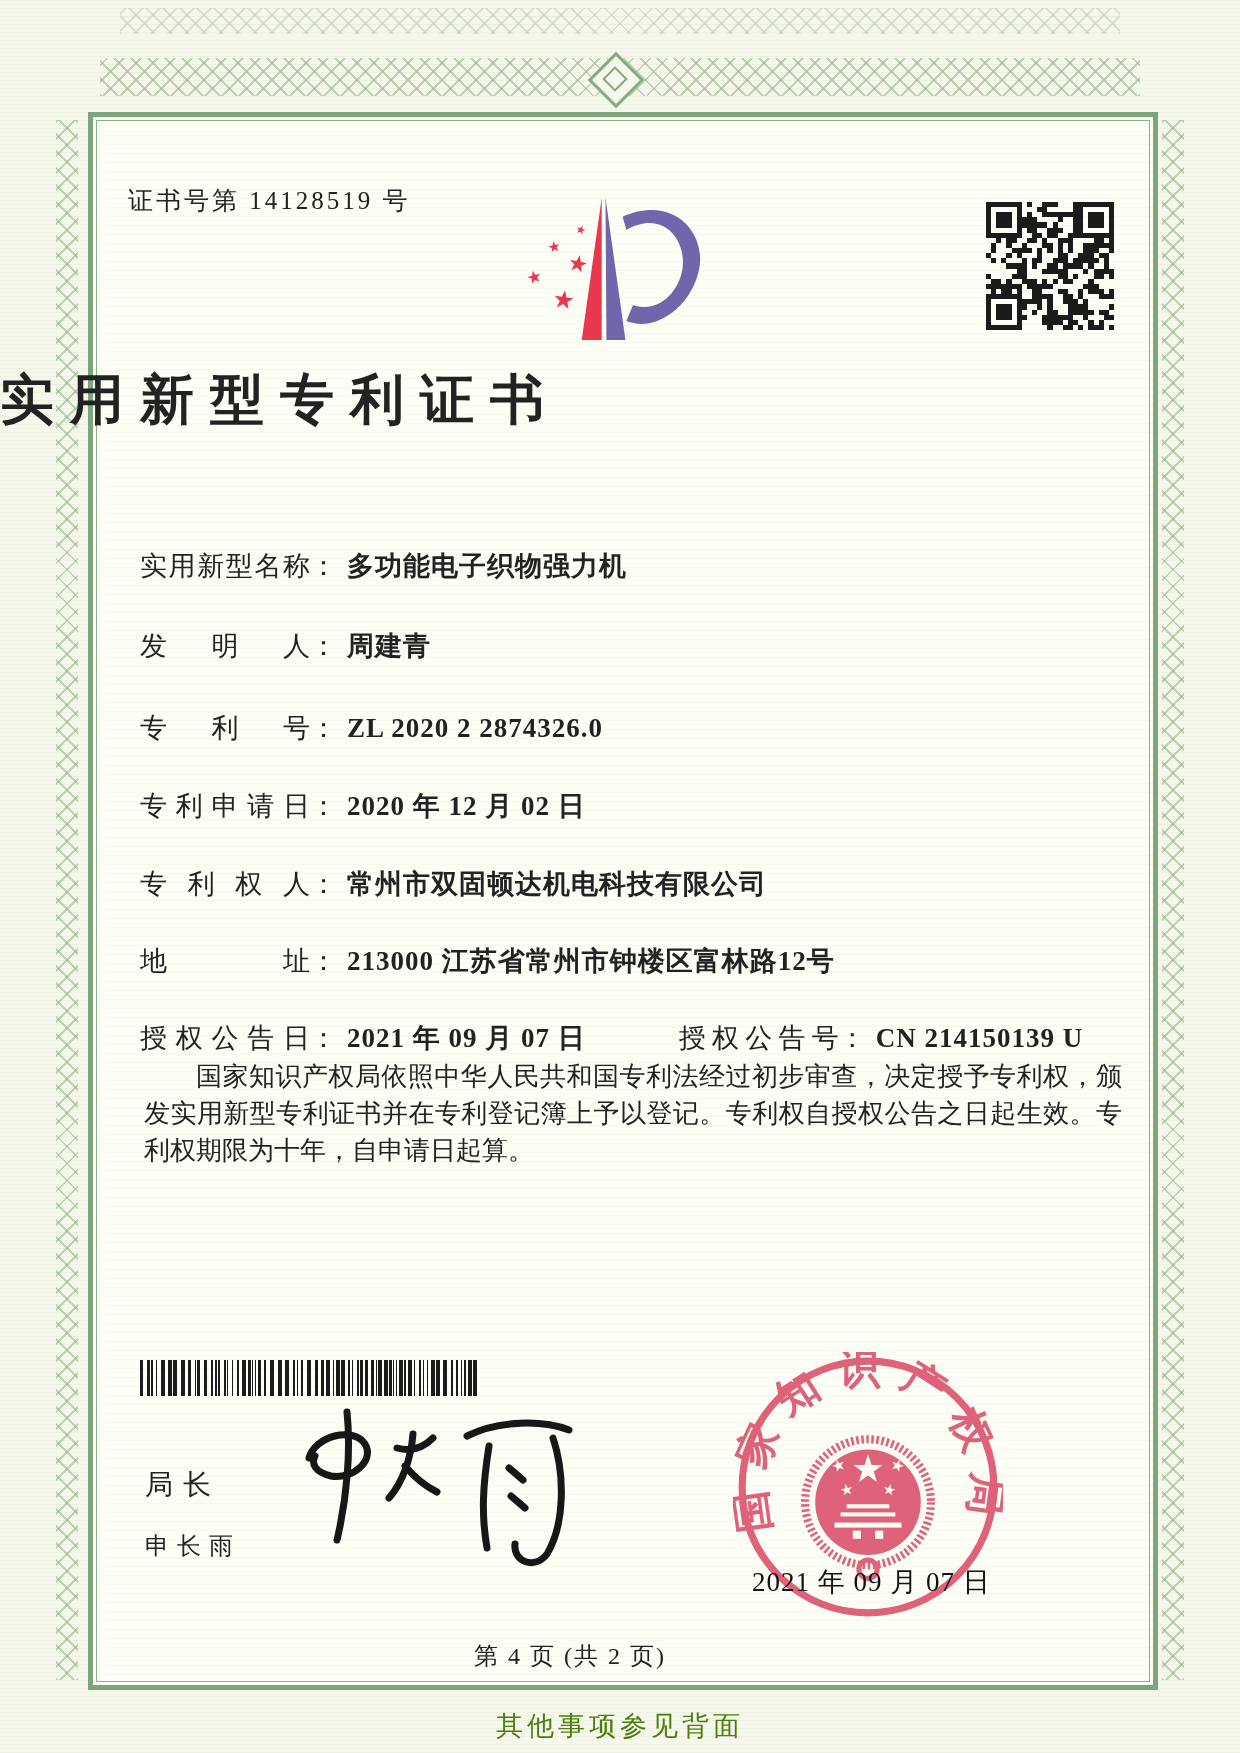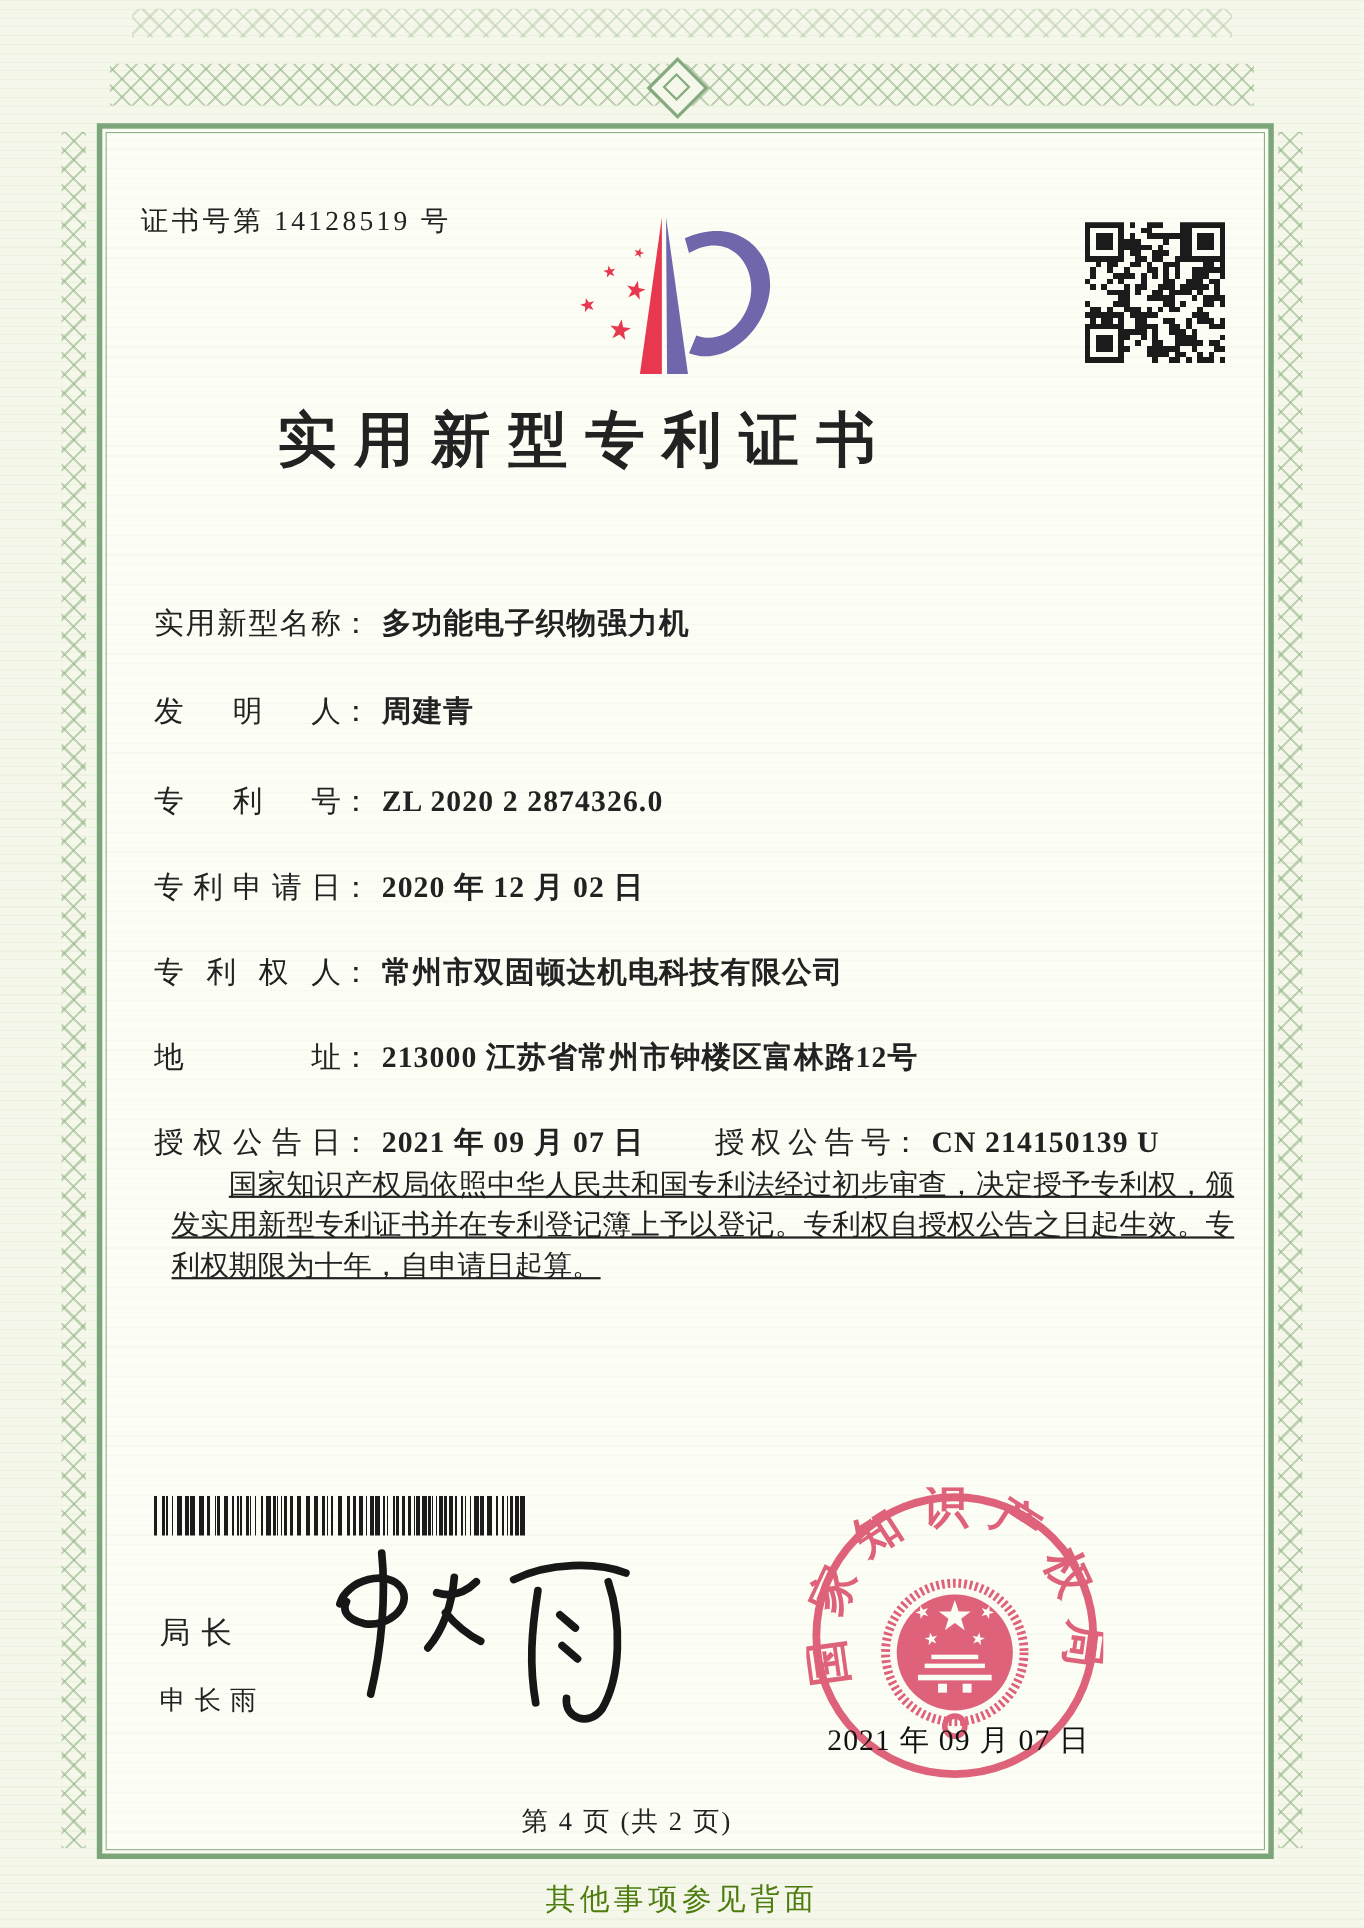--- a/index.html
+++ b/index.html
@@ -37,7 +37,7 @@
   .frame-inner{position:absolute;left:3px;top:3px;right:3px;bottom:3px;border:1px solid #8cb089;pointer-events:none;}
   
   .certno{left:128px;top:184px;font-size:25px;letter-spacing:3px;}
-  .title{left:0;top:364px;width:1064px;text-align:center;font-size:54px;font-weight:bold;letter-spacing:16px;}
+  .title{left:0;top:364px;width:1064px;font-size:54px;font-weight:bold;letter-spacing:16px;}
   .row{position:absolute;left:140px;font-size:27px;white-space:nowrap;}
   .lab{display:inline-block;width:170px;text-align:justify;text-align-last:justify;}
   .lab2{display:inline-block;width:160px;text-align:justify;text-align-last:justify;margin-left:64px;}

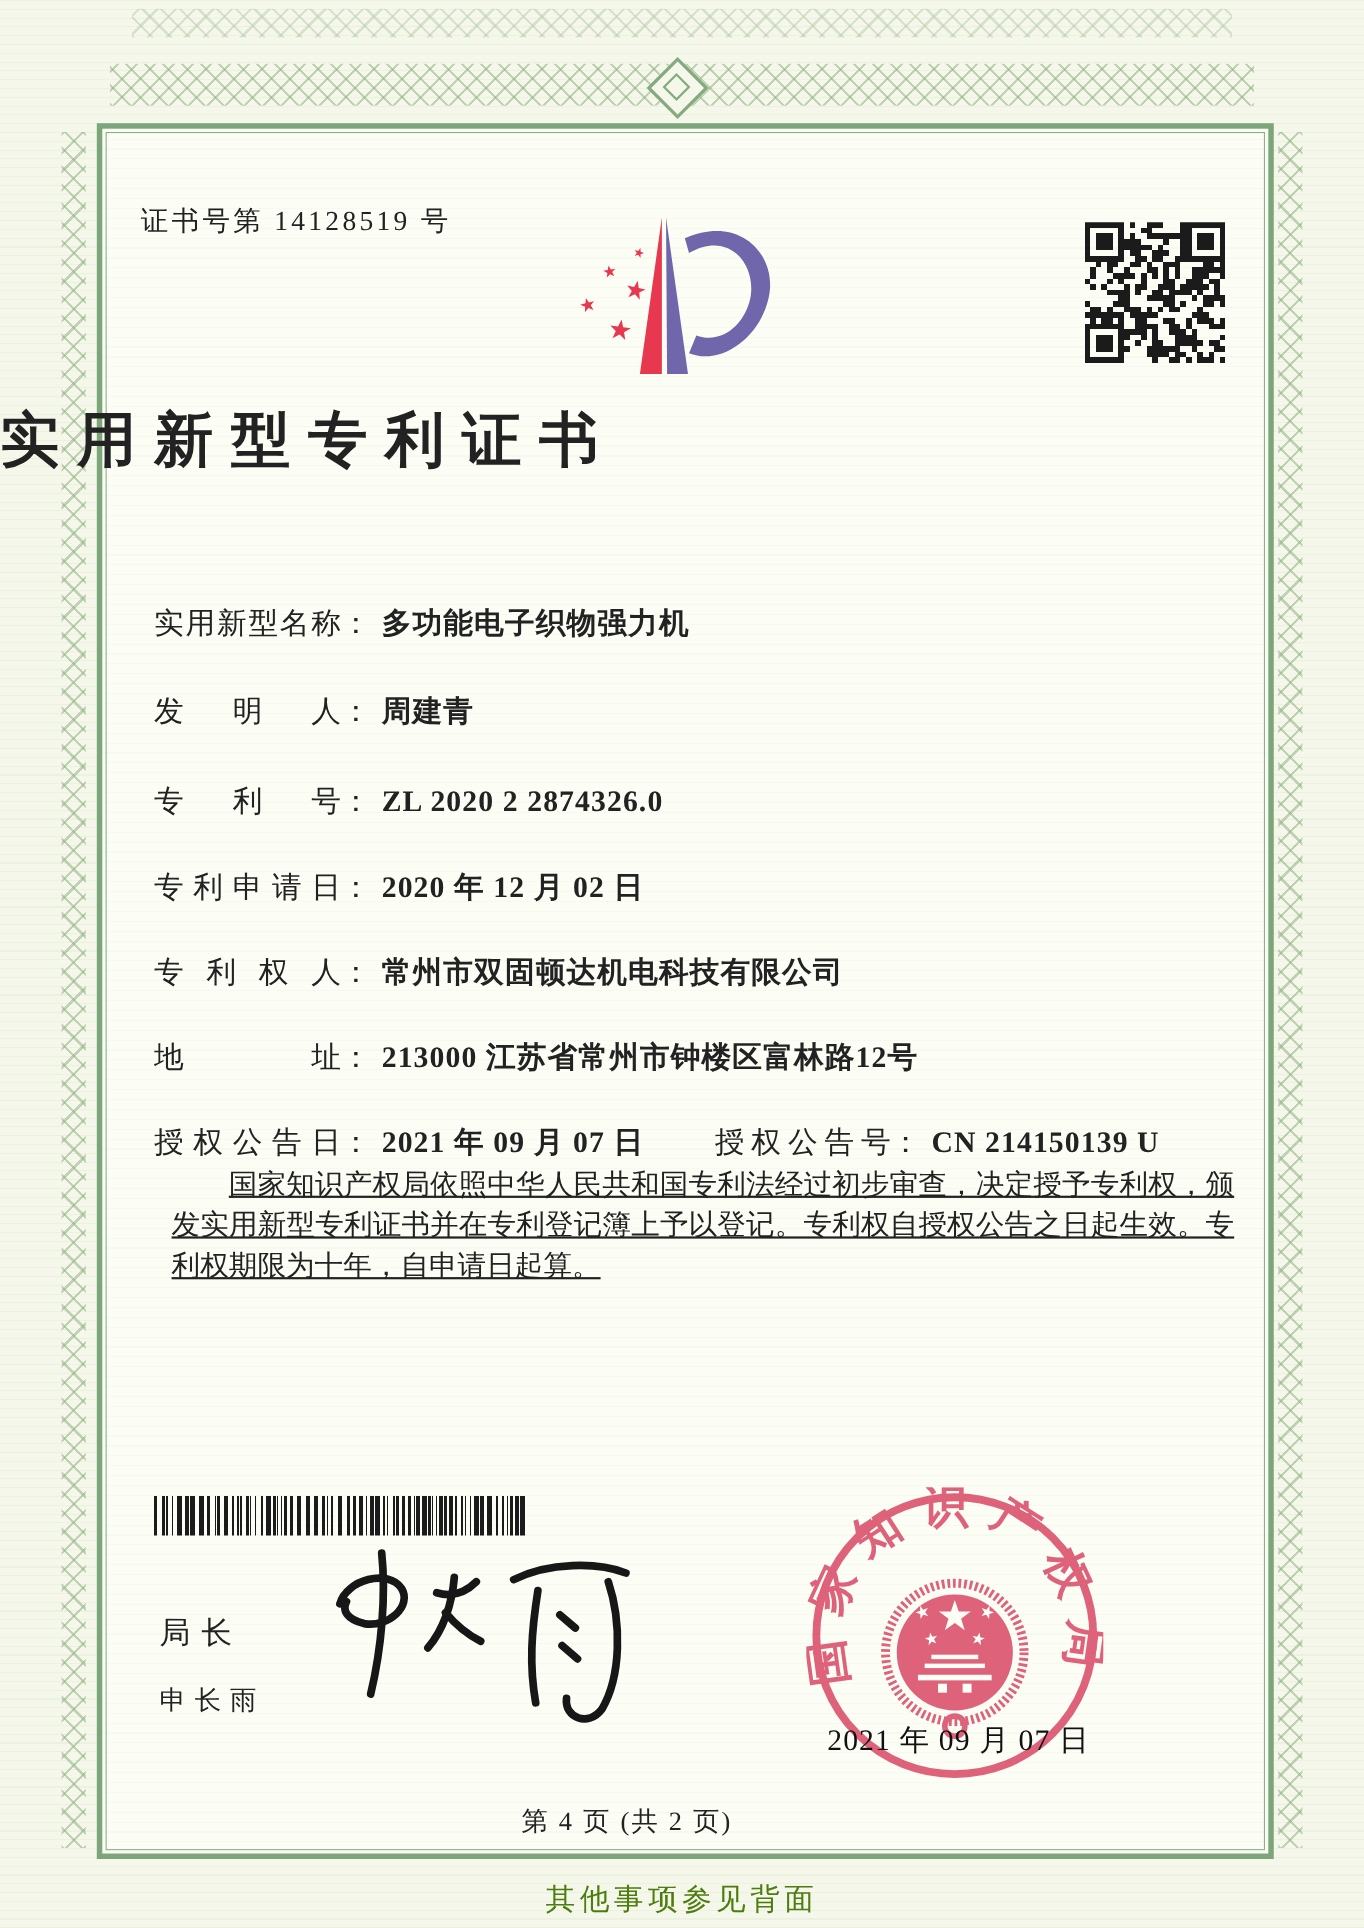--- a/index.html
+++ b/index.html
@@ -40,7 +40,7 @@
   .title{left:0;top:364px;width:1064px;font-size:54px;font-weight:bold;letter-spacing:16px;}
   .row{position:absolute;left:140px;font-size:27px;white-space:nowrap;}
   .lab{display:inline-block;width:170px;text-align:justify;text-align-last:justify;}
-  .lab2{display:inline-block;width:160px;text-align:justify;text-align-last:justify;margin-left:64px;}
+  .lab2{display:inline-block;width:160px;text-align:justify;text-align-last:justify;margin-left:93px;}
   .colon{display:inline-block;margin-right:10px;}
   .val{letter-spacing:1px;font-weight:bold;}
   .paras{left:140px;top:1058px;width:982px;font-size:26px;line-height:37px;text-align:justify;}

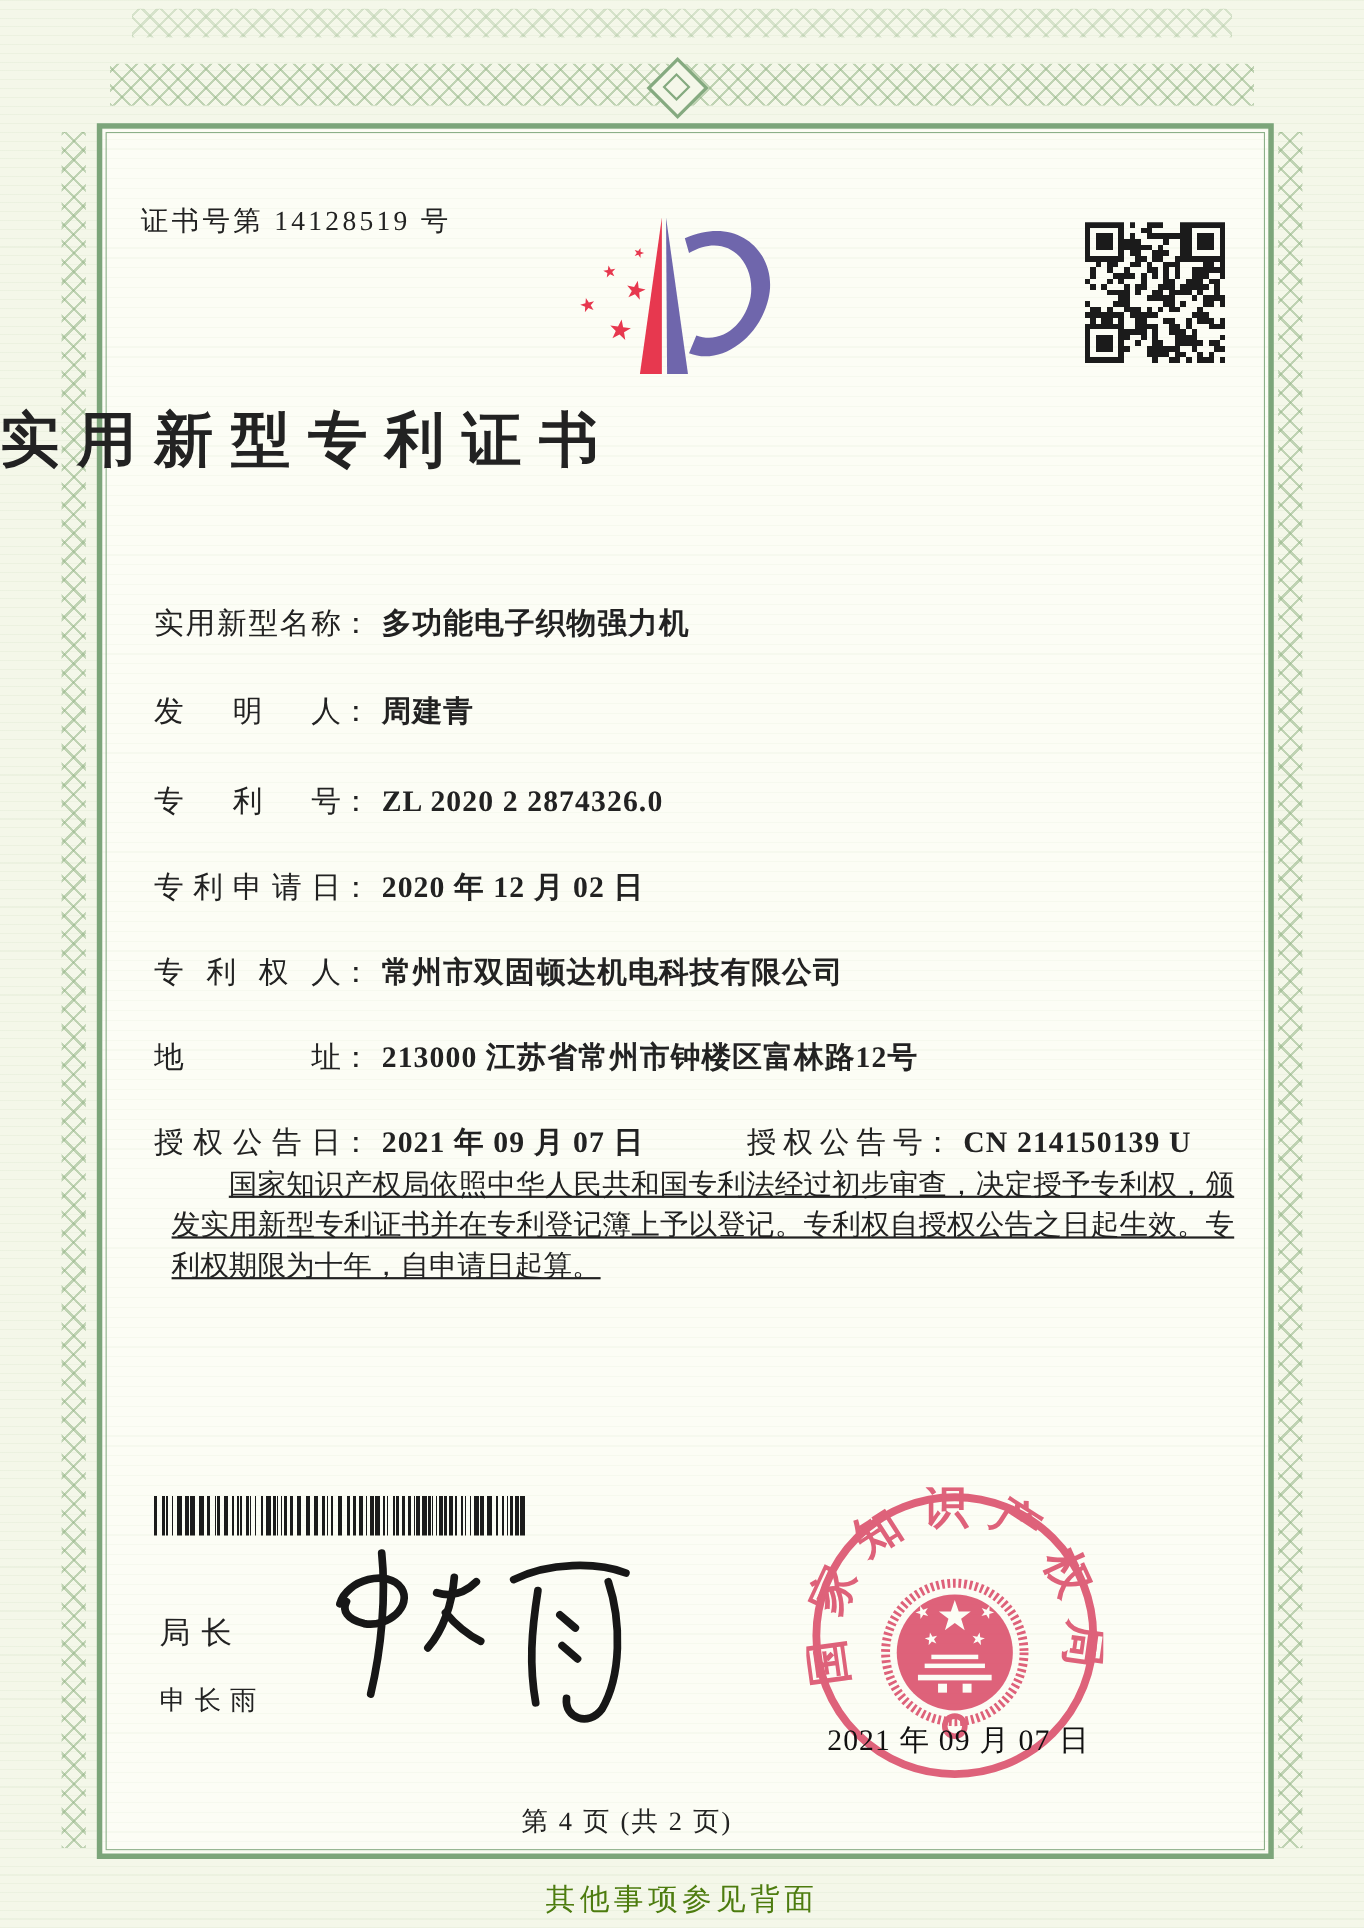--- a/index.html
+++ b/index.html
@@ -44,7 +44,7 @@
   .colon{display:inline-block;margin-right:10px;}
   .val{letter-spacing:1px;font-weight:bold;}
   .paras{left:140px;top:1058px;width:982px;font-size:26px;line-height:37px;text-align:justify;}
-  .paras p{margin:0 0 6px 16px;text-indent:2em;text-decoration:underline;}
+  .paras p{margin:0 0 6px 4px;text-indent:2em;}
   .director-title{left:145px;top:1466px;font-size:28px;letter-spacing:10px;}
   .director-name{left:145px;top:1530px;font-size:24px;letter-spacing:8px;}
   .seal-date{left:752px;top:1564px;font-size:27px;letter-spacing:1px;color:#111;z-index:5;}

